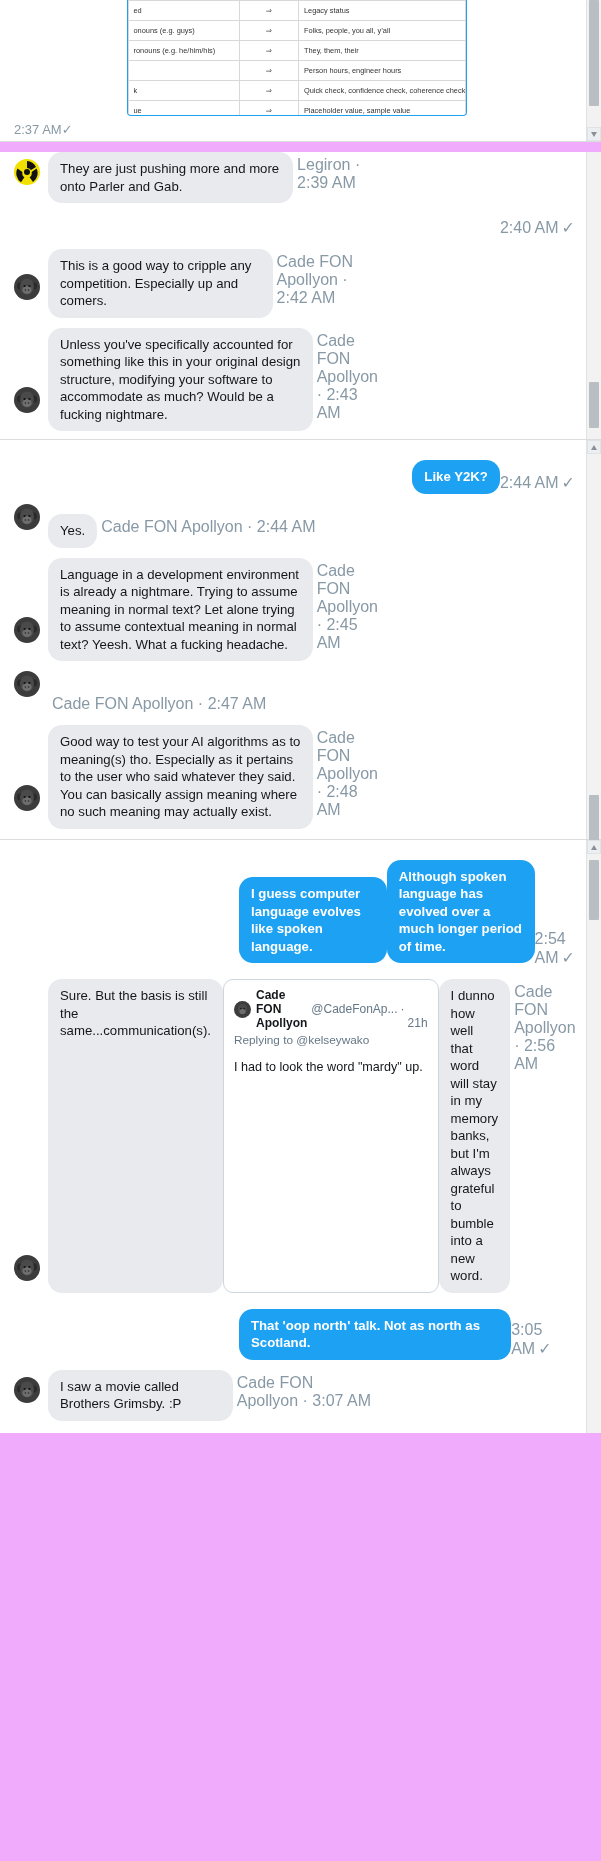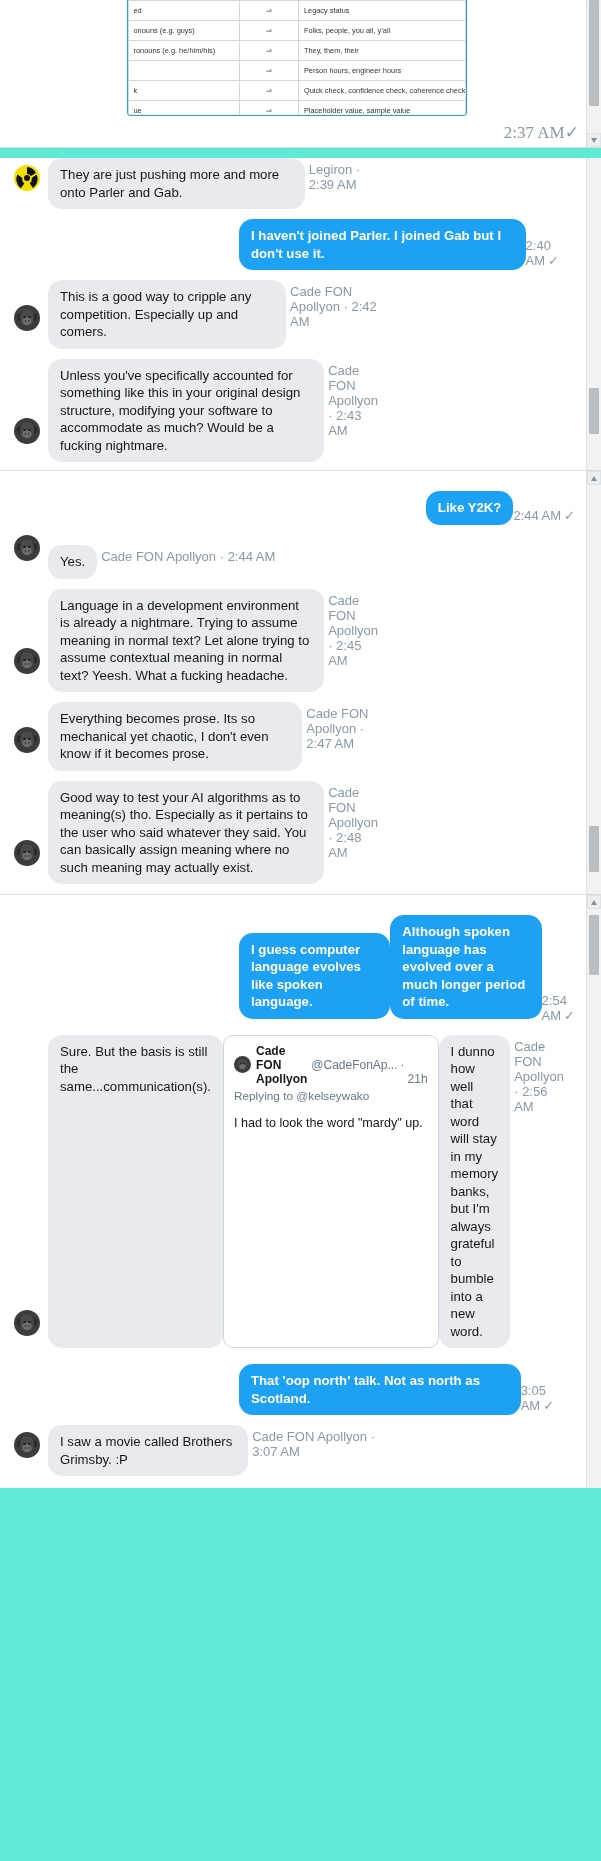--- a/index.html
+++ b/index.html
@@ -17,7 +17,7 @@
     position: relative;
     width: 601px;
     min-height: 1861px;
-    background: #5eead4;
+    background: #f0abfc;
     overflow: hidden;
   }
 

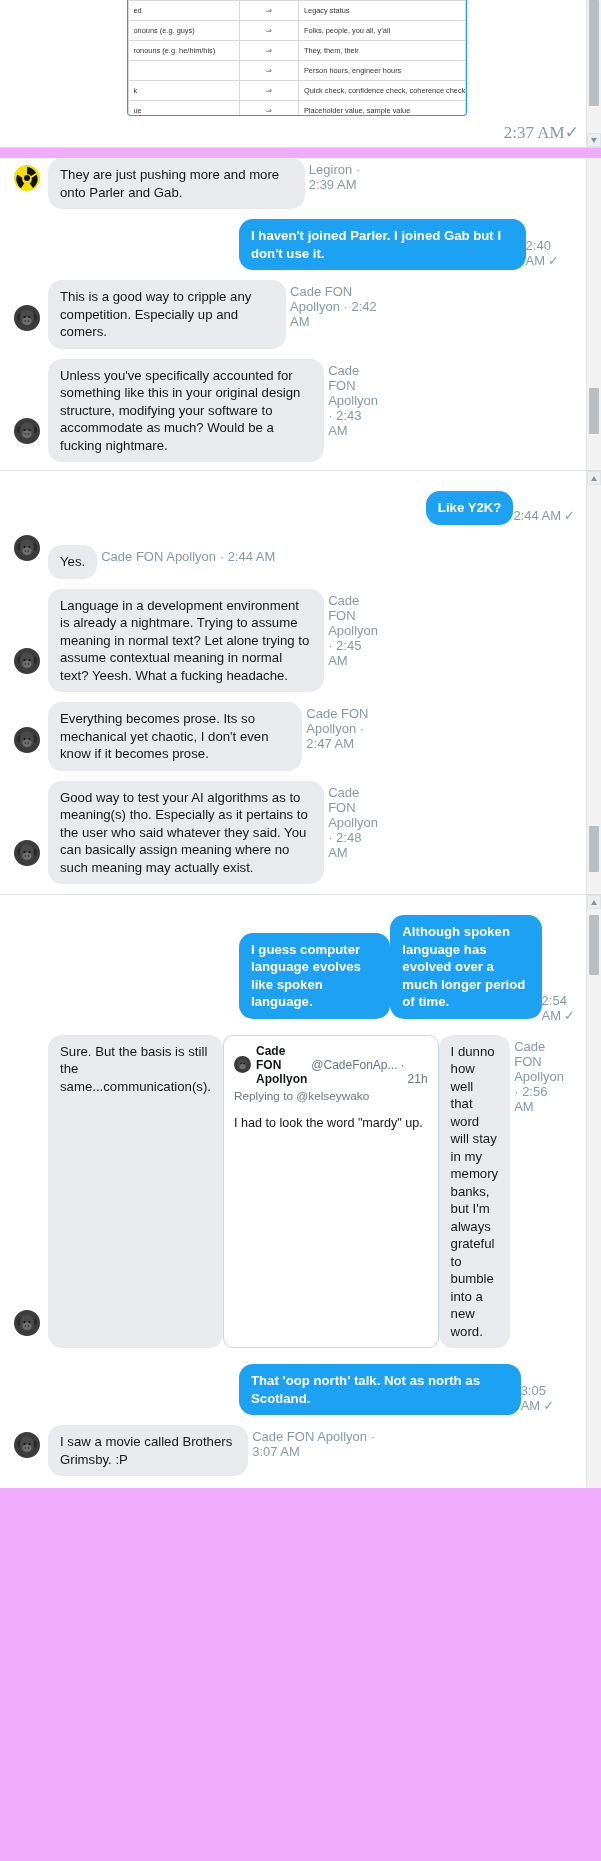--- a/index.html
+++ b/index.html
@@ -183,11 +183,9 @@
   .table-frag td.c3 { width: 51%; }
   .table-frag .shiftrow td.c1 { color: #333; }
   .frag-meta {
-    text-align: right;
     padding: 6px 22px 0 0;
-    font-size: 17px;
+    font-size: 13px;
     color: #8899a6;
-    font-family: Liberation Serif, serif;
   }
 </style>
 </head>

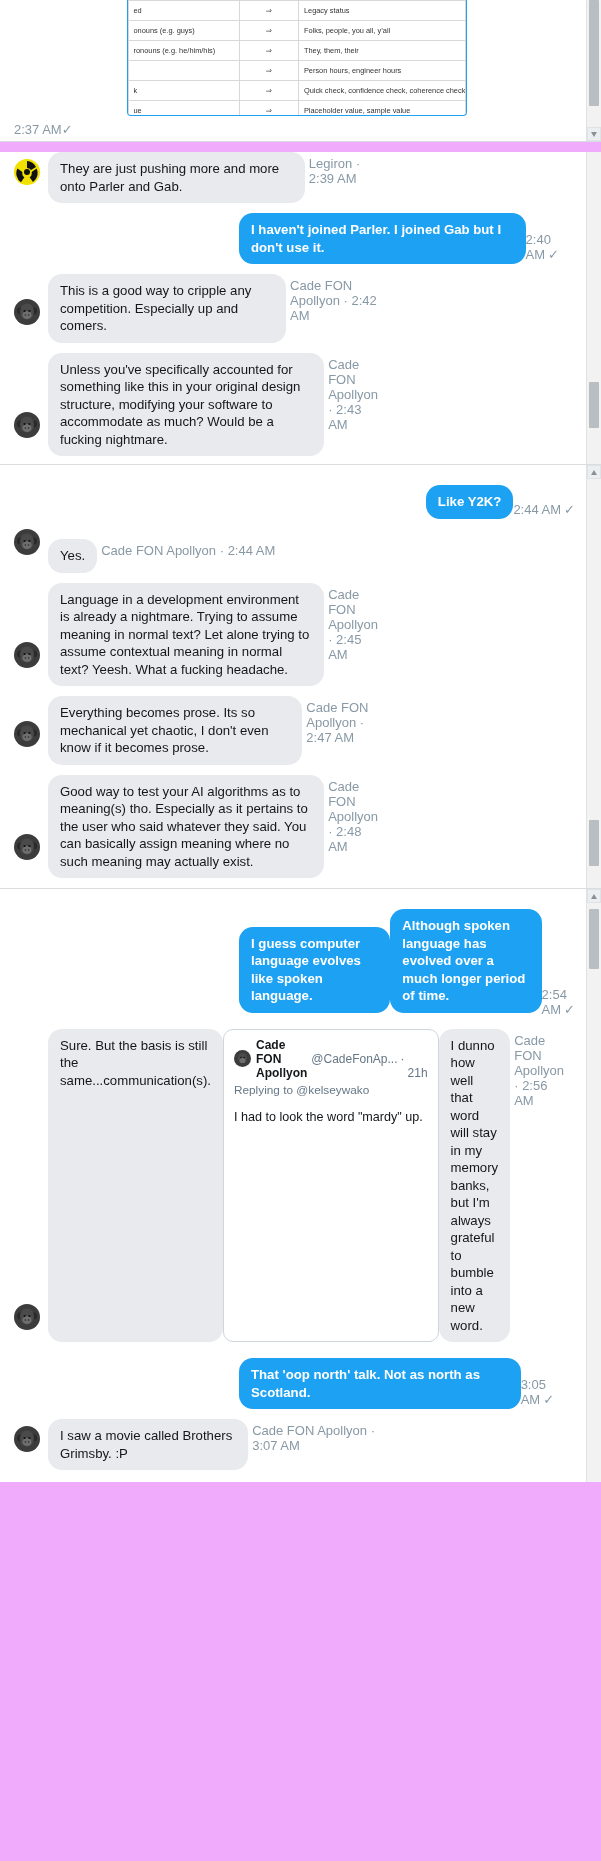--- a/index.html
+++ b/index.html
@@ -110,7 +110,7 @@
     font-weight: bold;
   }
   .meta {
-    font-size: 13px;
+    font-size: 16px;
     color: #8899a6;
     margin: 4px 0 2px 4px;
   }

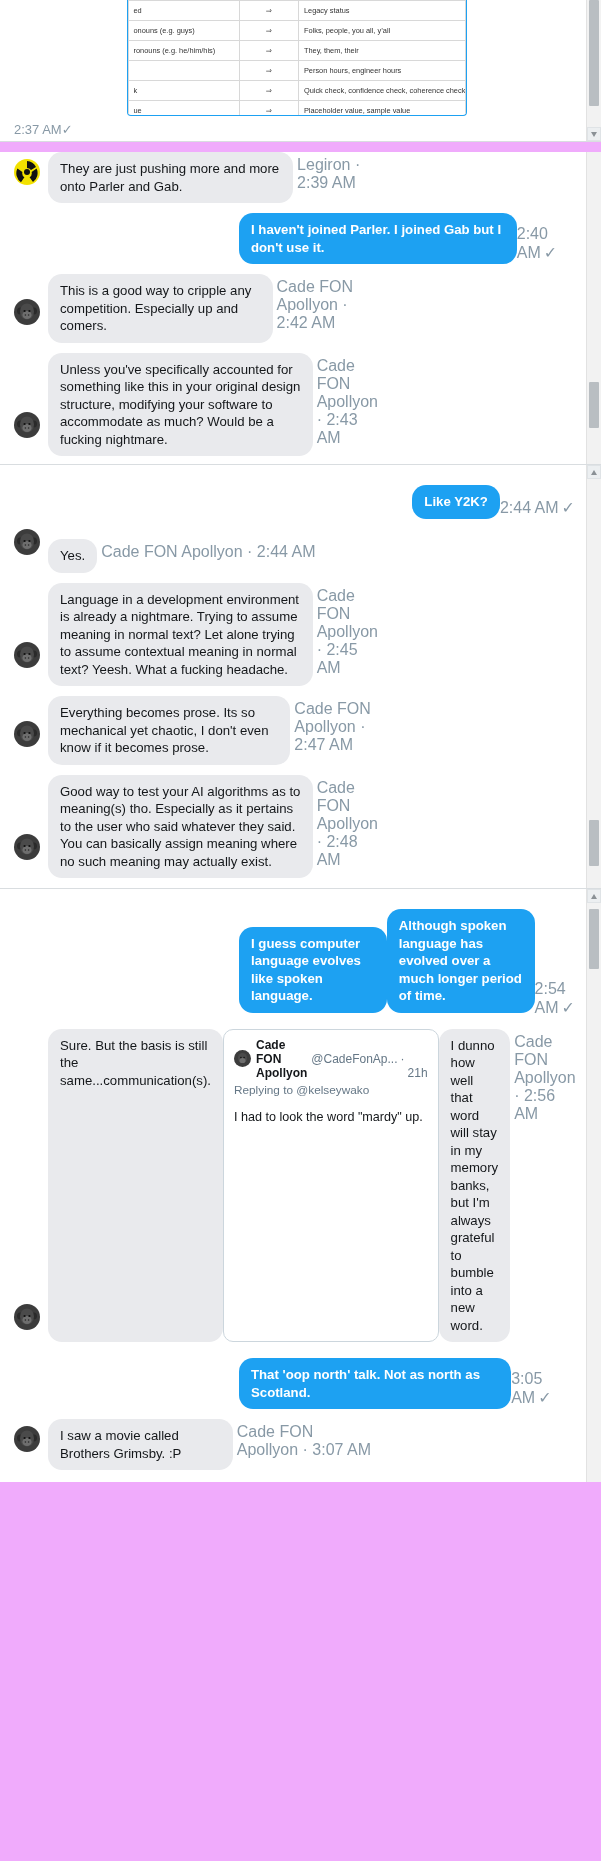--- a/index.html
+++ b/index.html
@@ -269,7 +269,6 @@
 
       <div class="row out">
         <div class="bubblecol out">
-          <div class="bubble out">I haven't joined Parler. I joined Gab but I don't use it.</div>
           <div class="meta out">
             <span>2:40 AM</span><span class="tick">✓</span>
           </div>

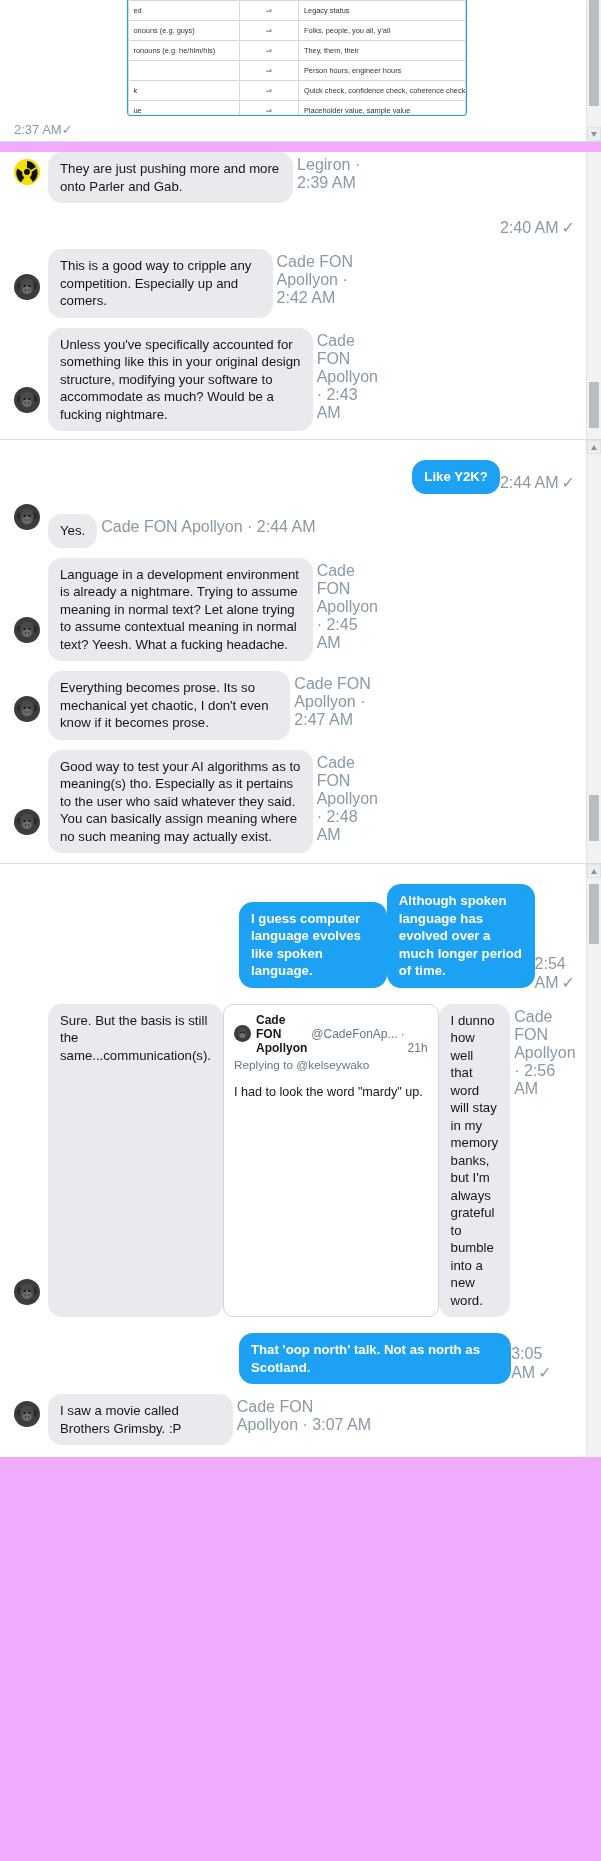--- a/index.html
+++ b/index.html
@@ -392,7 +392,6 @@
           </svg>
         </div>
         <div class="bubblecol">
-          <div class="bubble">Everything becomes prose. Its so mechanical yet chaotic, I don't even know if it becomes prose.</div>
           <div class="meta">Cade FON Apollyon · 2:47 AM</div>
         </div>
       </div>

